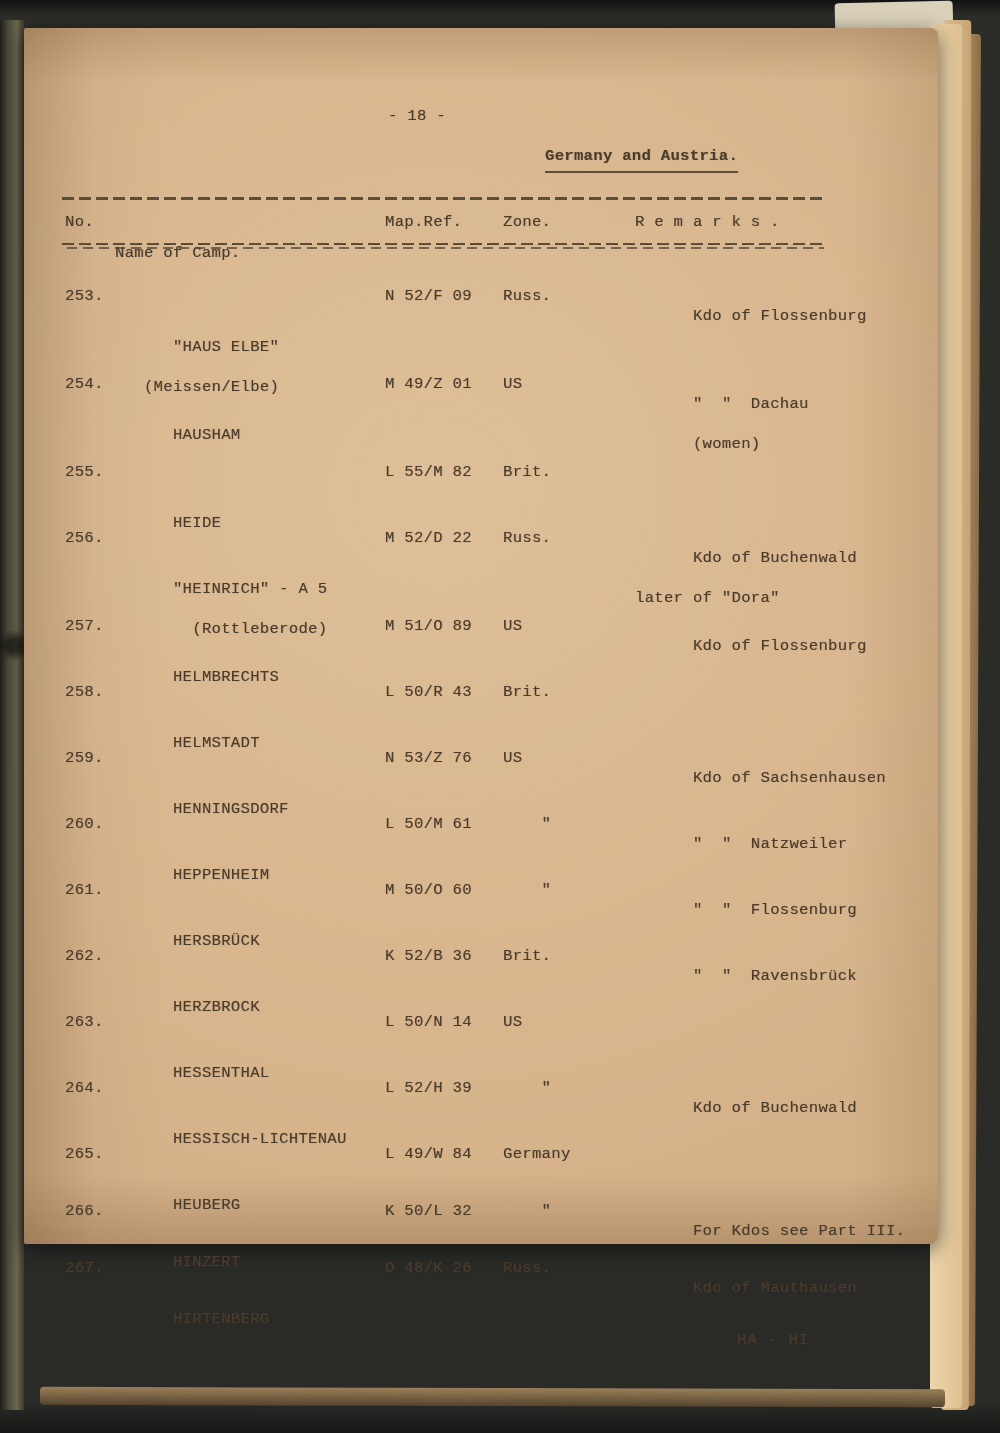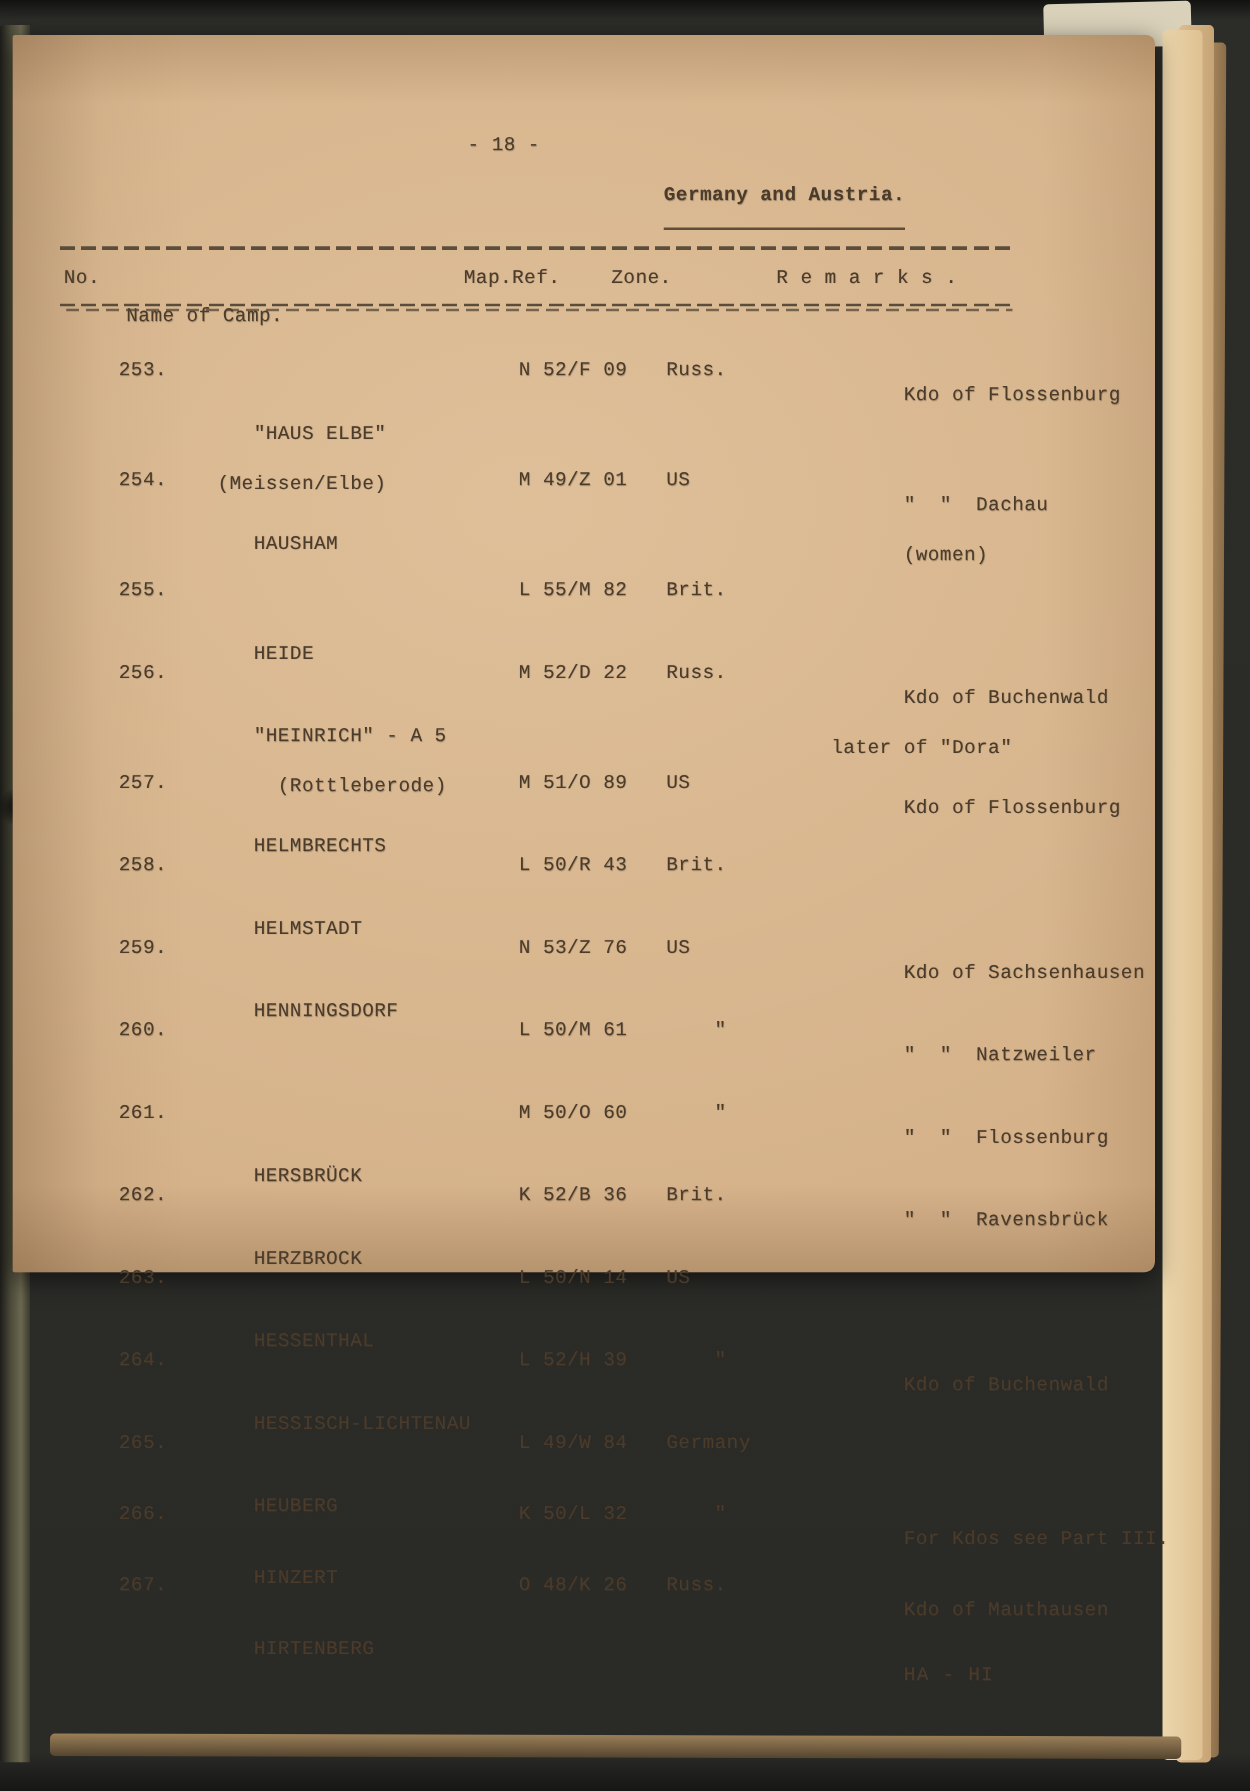--- a/index.html
+++ b/index.html
@@ -27,7 +27,7 @@
 
   
   .paper {
-    position:absolute; left:10px; top:28px; width:914px; height:990px;
+    position:absolute; left:24px; top:28px; width:914px; height:1216px;
     background:
       radial-gradient(ellipse 120% 85% at 45% 38%, rgba(255,238,205,.22), transparent 70%),
       linear-gradient(90deg, rgba(110,78,46,.32), rgba(110,78,46,.06) 70px, rgba(0,0,0,0) 140px),

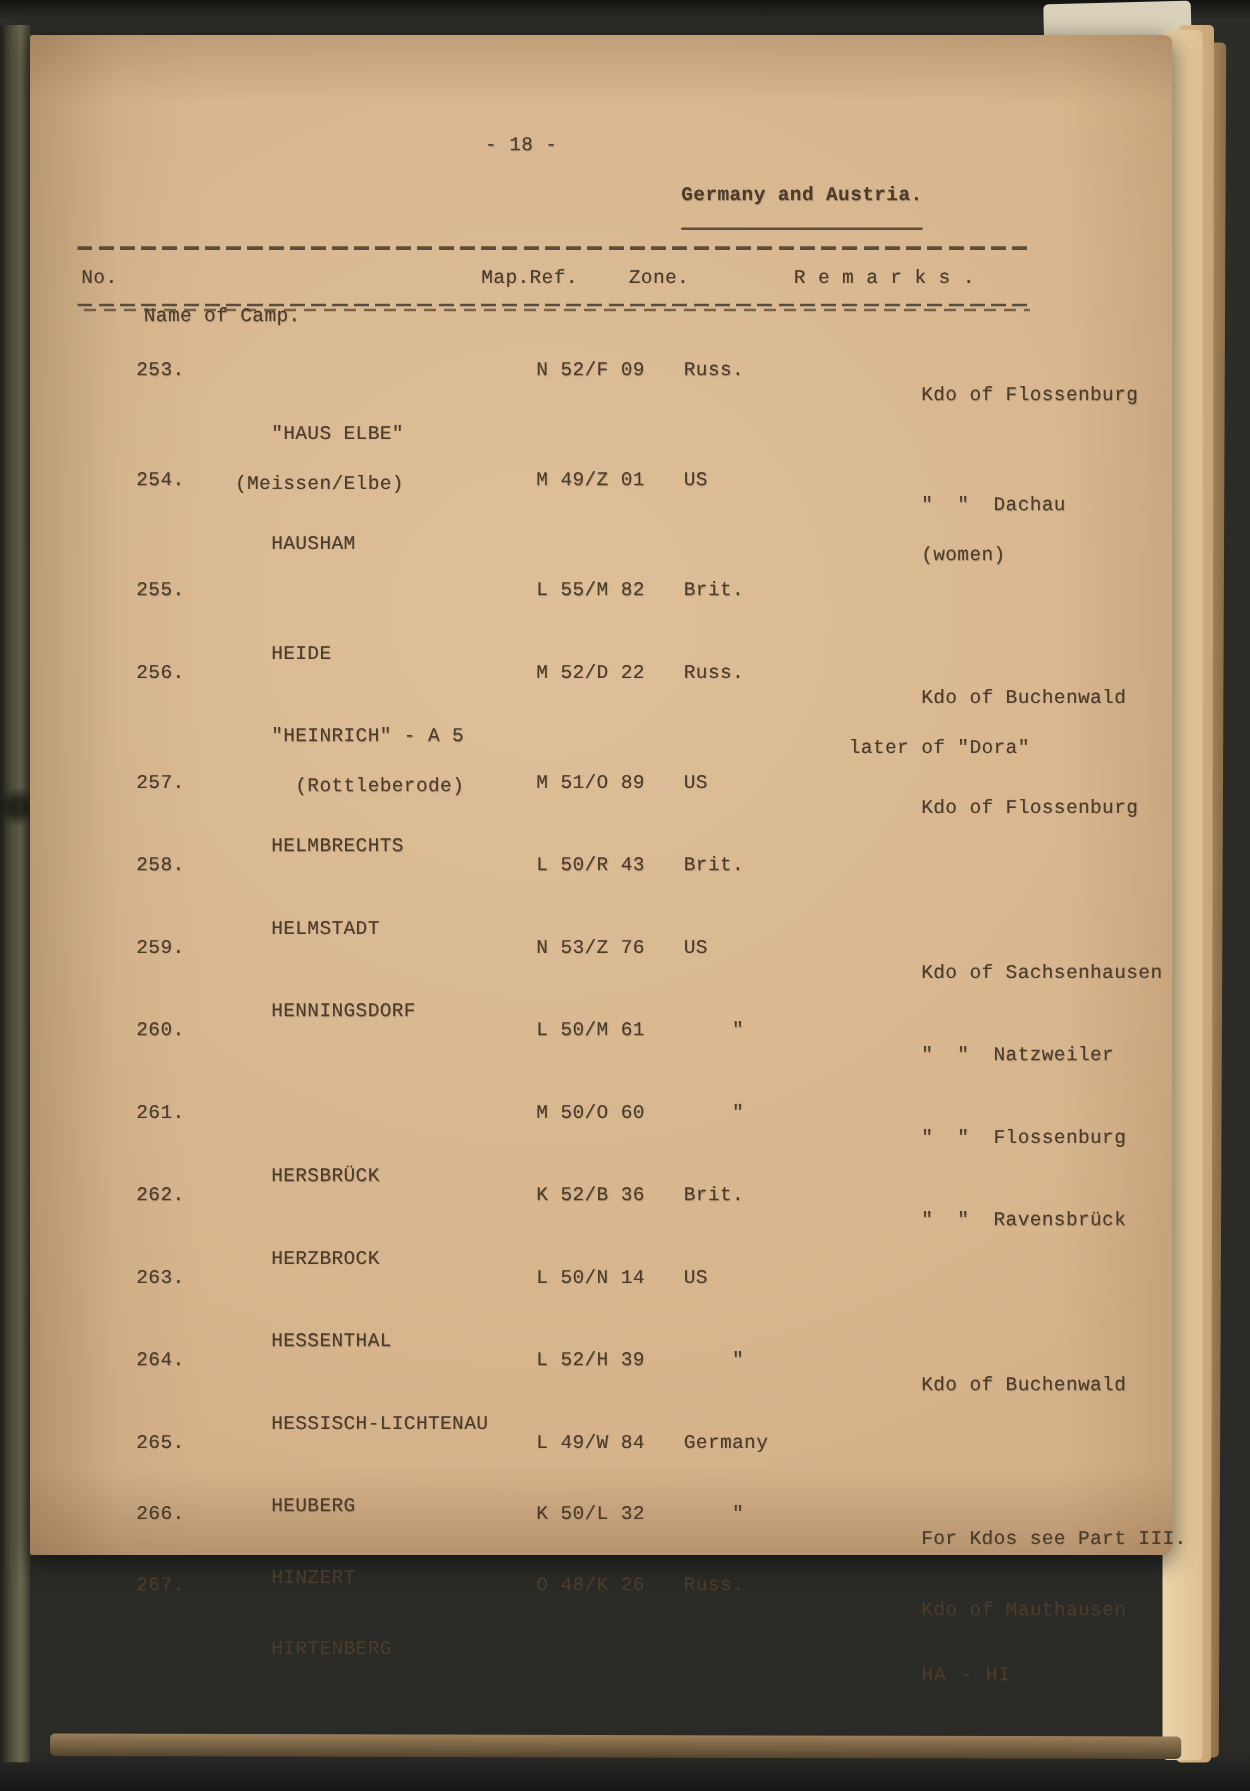--- a/index.html
+++ b/index.html
@@ -47,7 +47,7 @@
 
   .page-number { top:78px; left:364px; }
   .heading { top:118px; left:521px; font-weight:bold;
-    border-bottom:2px solid rgba(74,59,43,.85); padding-bottom:16px; }
+    border-bottom:2px solid rgba(74,59,43,.85); padding-bottom:5px; }
 
   .divider { position:absolute; left:38px; width:762px; height:3px;
     background:repeating-linear-gradient(90deg,#4e4232 0 12px,transparent 12px 17px);

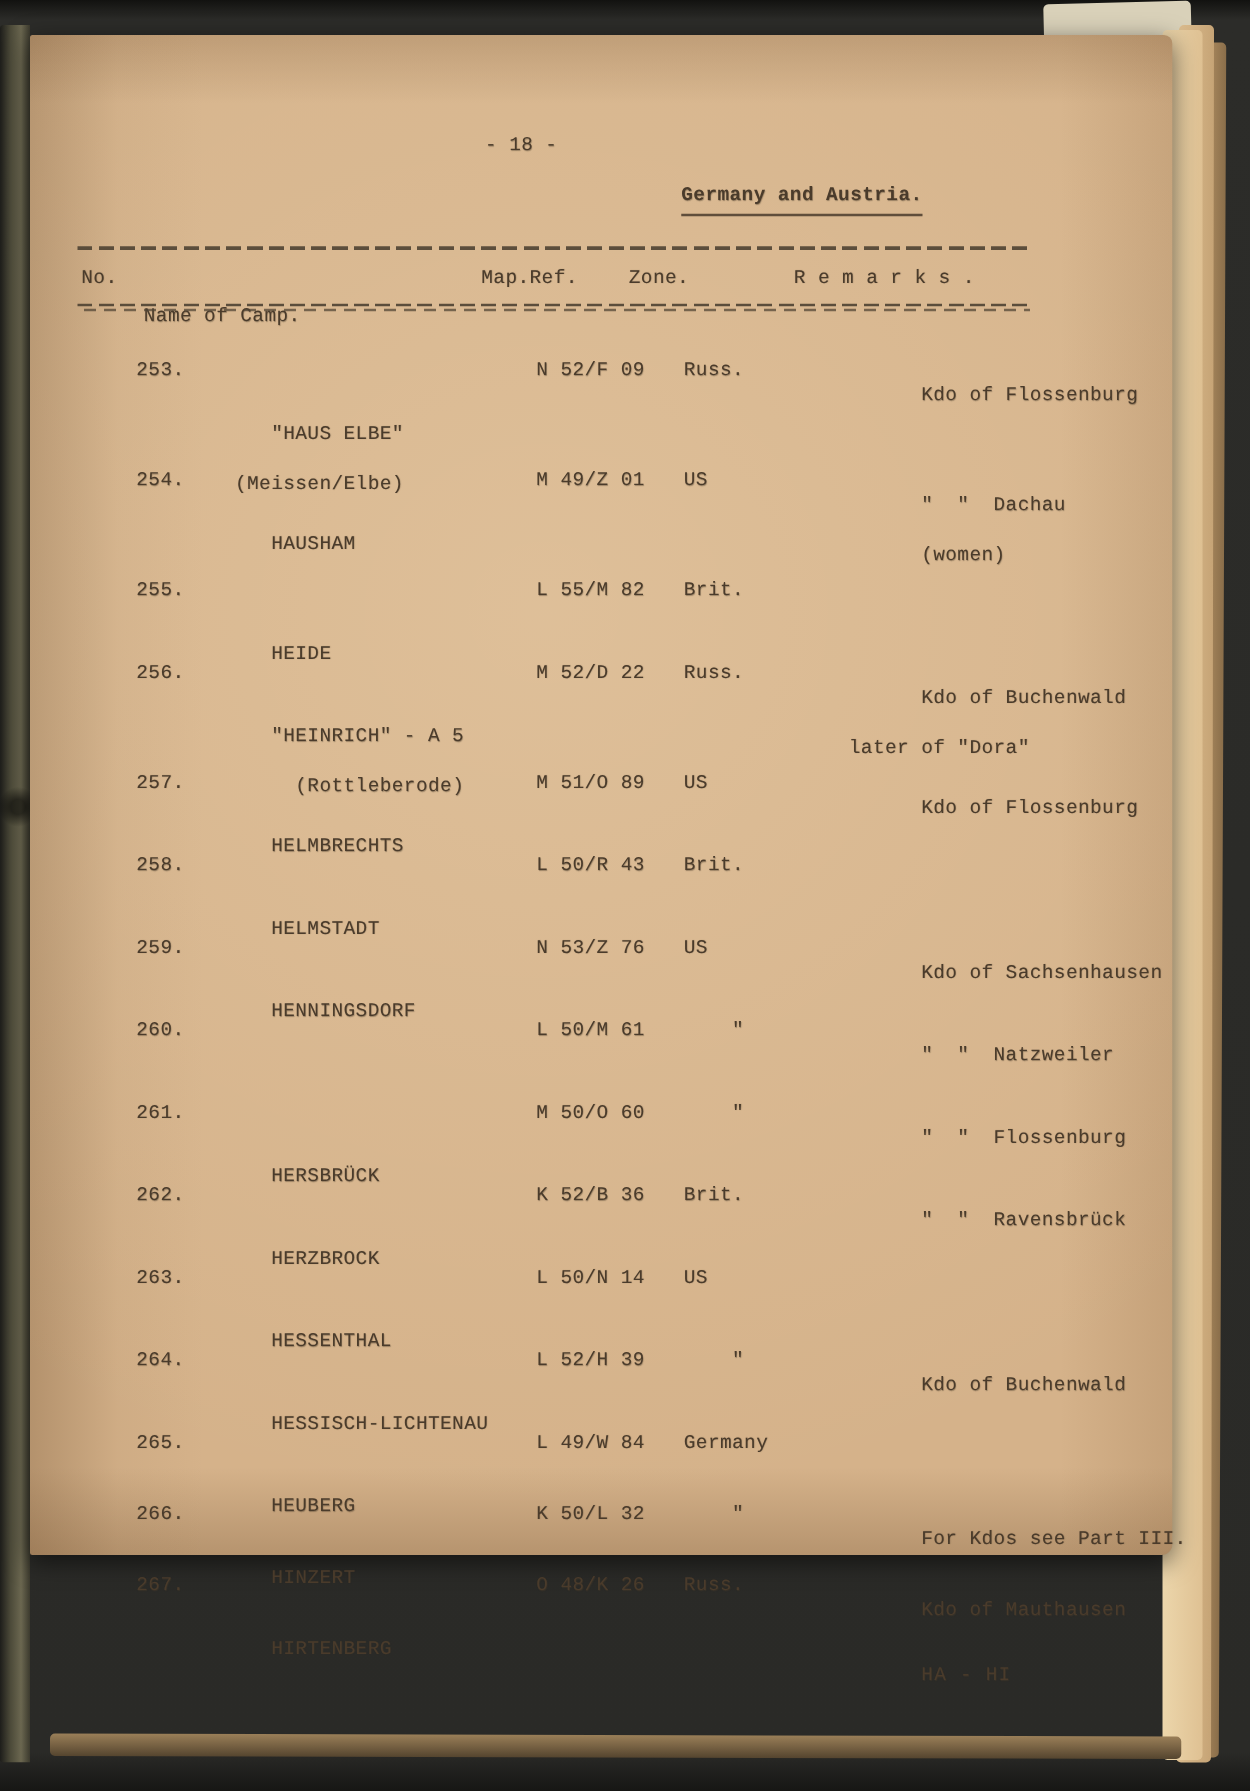--- a/index.html
+++ b/index.html
@@ -65,7 +65,7 @@
   .c-zone { left:479px; }
   .c-rem  { left:611px; }
 
-  .rows { position:absolute; top:258px; left:0; right:0;padding-left:44px; }
+  .rows { position:absolute; top:258px; left:0; right:0; }
   .row { position:relative; height:66px; }
   .row.tall { height:88px; }
   .rows .row:nth-child(n+13) { height:57px; }

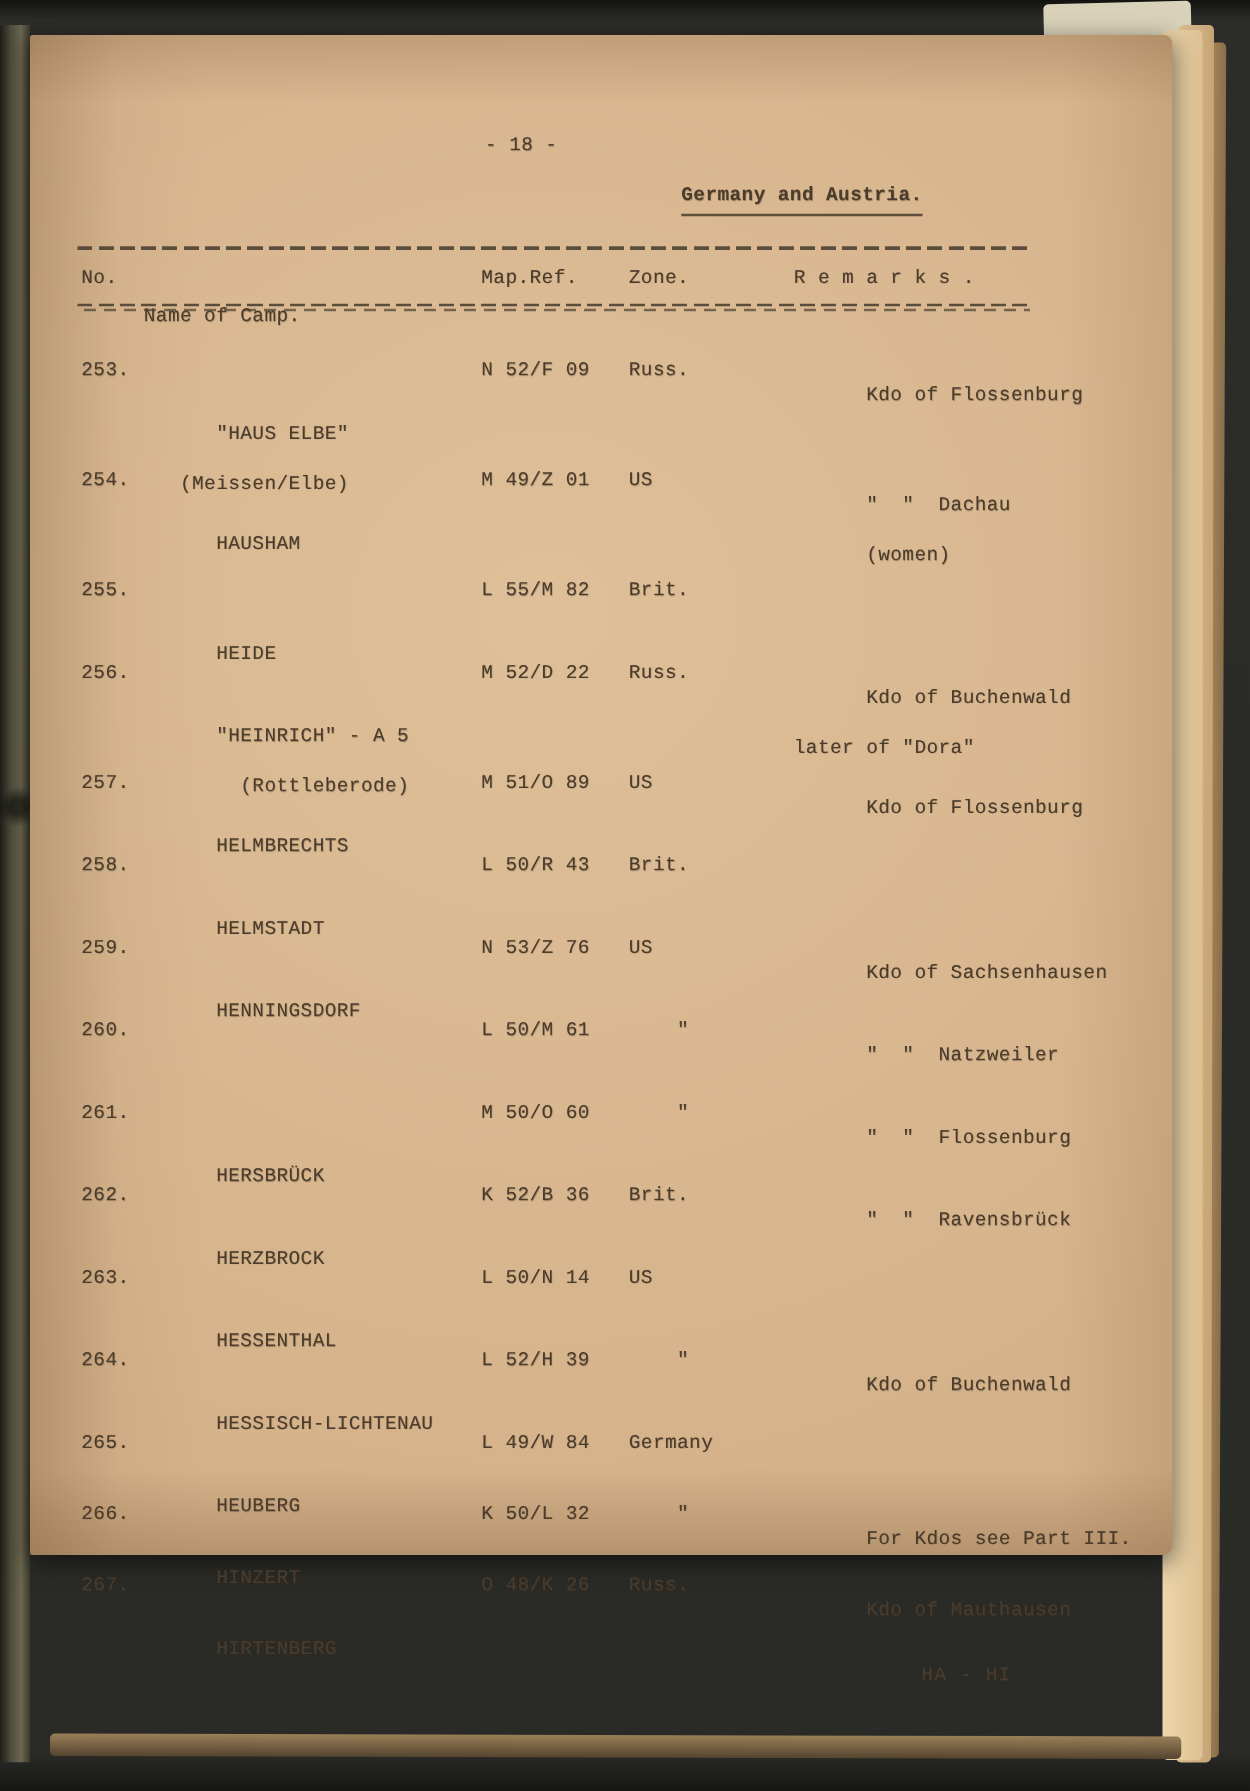--- a/index.html
+++ b/index.html
@@ -192,6 +192,10 @@
   </div>
       <div class="row">
     <span class="cell c-no">260.</span>
+    <div class="cell c-name">
+      <span>HEPPENHEIM</span>
+      <span class="l2"></span>
+    </div>
     <span class="cell c-map">L 50/M 61</span>
     <span class="cell c-zone">    "</span>
     <div class="cell c-rem">

